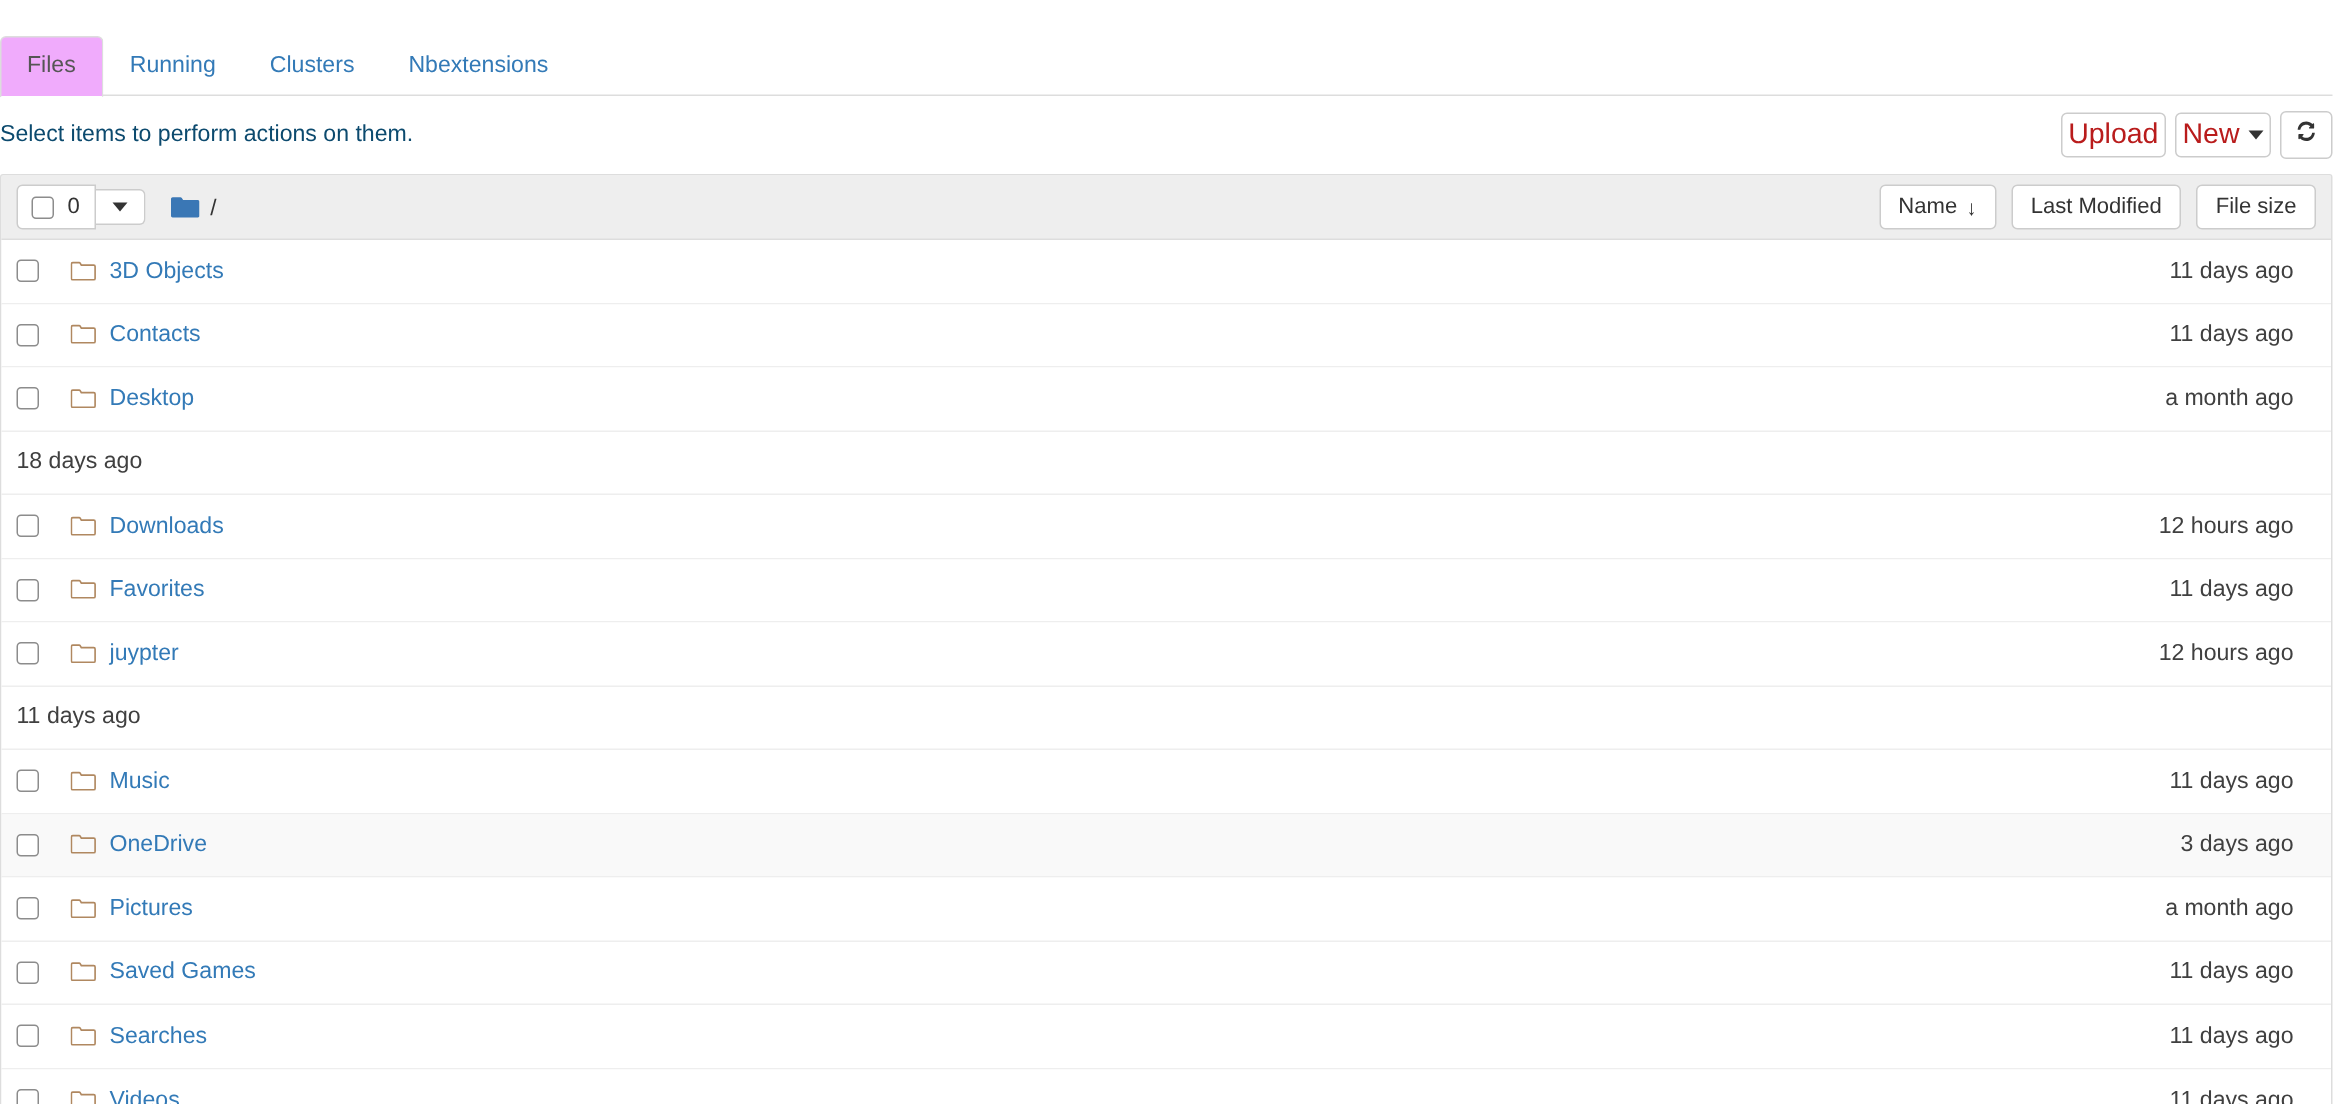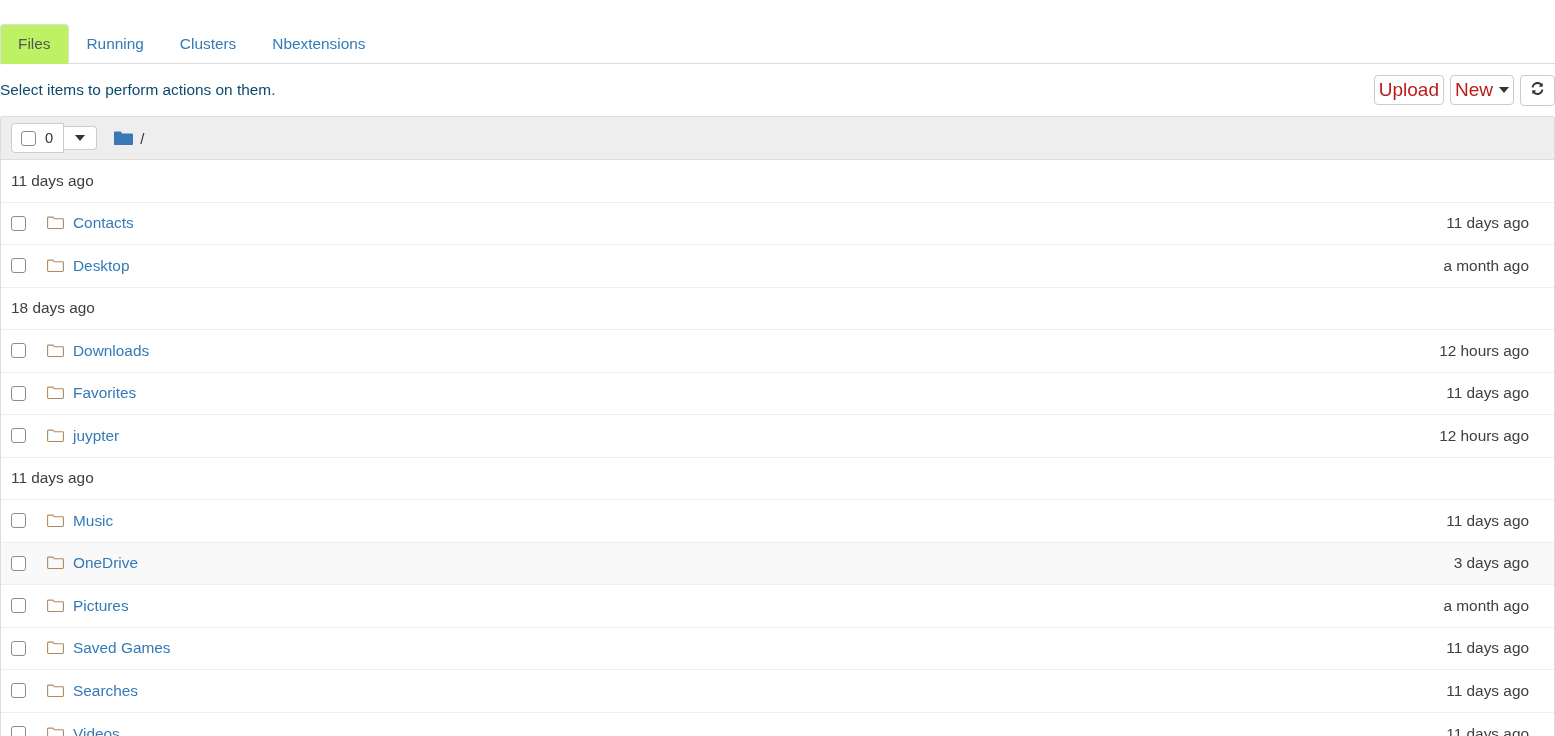--- a/index.html
+++ b/index.html
@@ -57,7 +57,7 @@
   }
   .tab.active {
     color: #555555;
-    background: #bef264;
+    background: #f0abfc;
     border: 1px solid #dddddd;
     border-bottom-color: #ffffff;
     cursor: default;

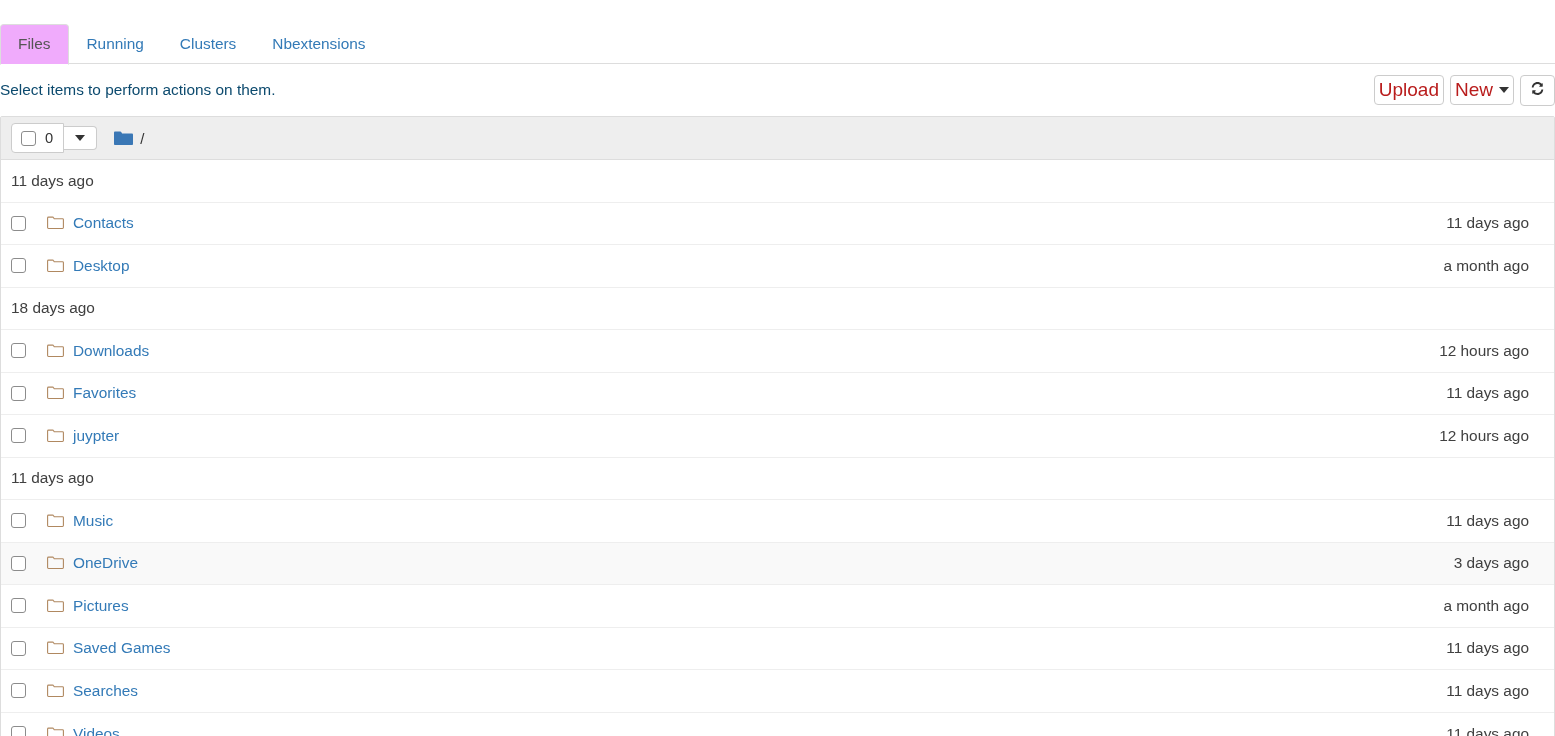--- a/index.html
+++ b/index.html
@@ -332,6 +332,18 @@
         </div>
       </div>
 
+      <div class="toolbar-right">
+        <div class="sort-btn">
+          <span>Name</span>
+          <span class="sort-arrow">↓</span>
+        </div>
+        <div class="sort-btn">
+          <span>Last Modified</span>
+        </div>
+        <div class="sort-btn">
+          <span>File size</span>
+        </div>
+      </div>
     </div>
 
     <div id="file-rows">

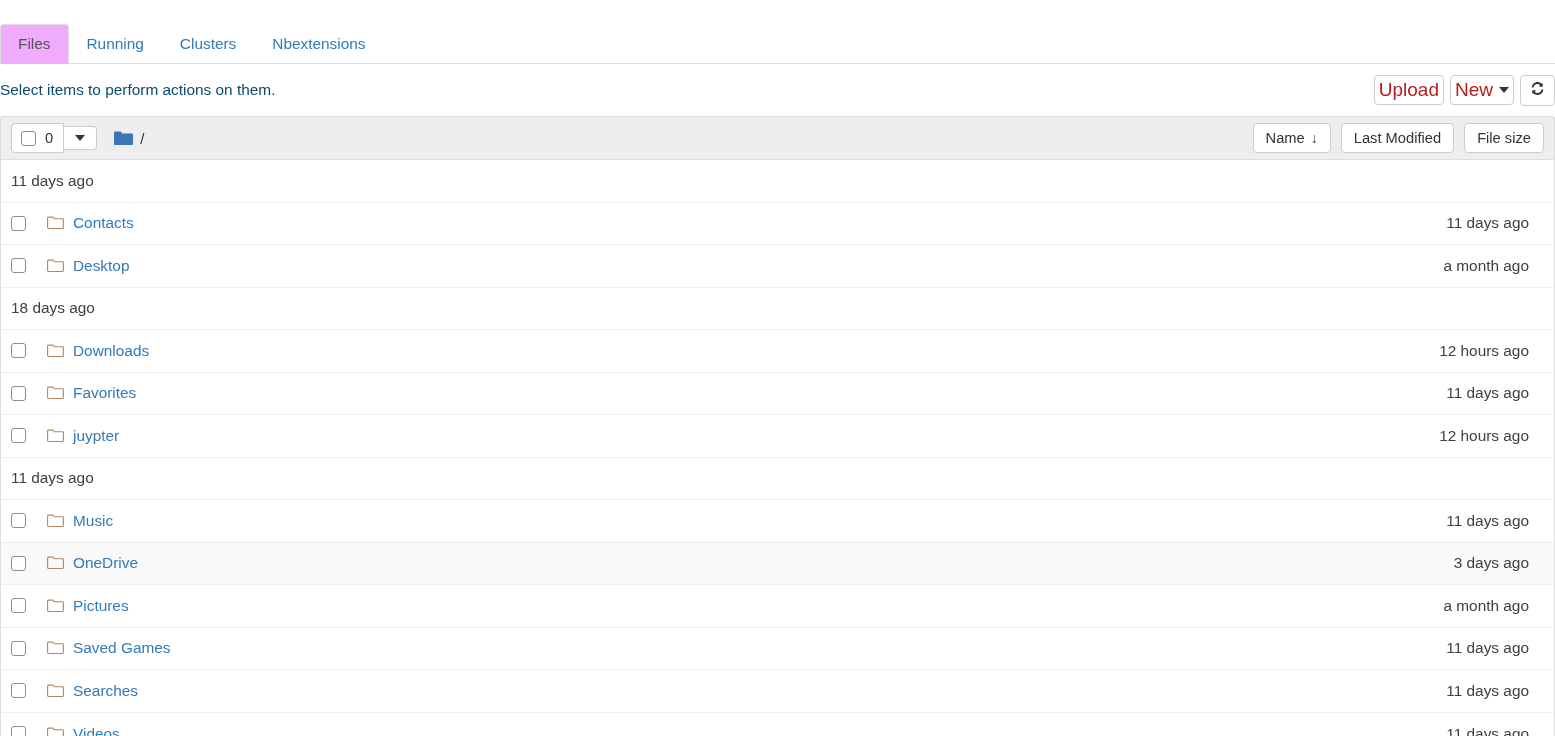--- a/index.html
+++ b/index.html
@@ -348,6 +348,15 @@
 
     <div id="file-rows">
         <div class="file-row">
+          <div class="row-left">
+            <div class="row-cb-wrap">
+              <input type="checkbox" class="cb" style="">
+            </div>
+            <span class="folder-outline"><svg width="17" height="14" viewBox="0 0 17 14" aria-hidden="true">
+                <path fill="none" stroke="#b08860" stroke-width="1.1" d="M.6 2.0c0-.5.4-.9.9-.9h4.2c.3 0 .6.1.7.4l.8 1.2h8.3c.5 0 .9.4.9.9v8.0c0 .5-.4.9-.9.9H1.5c-.5 0-.9-.4-.9-.9V2.0z"></path>
+              </svg></span>
+            <a class="item-name">3D Objects</a>
+          </div>
           <div class="row-right">
             <span class="modified">11 days ago</span>
           </div>

